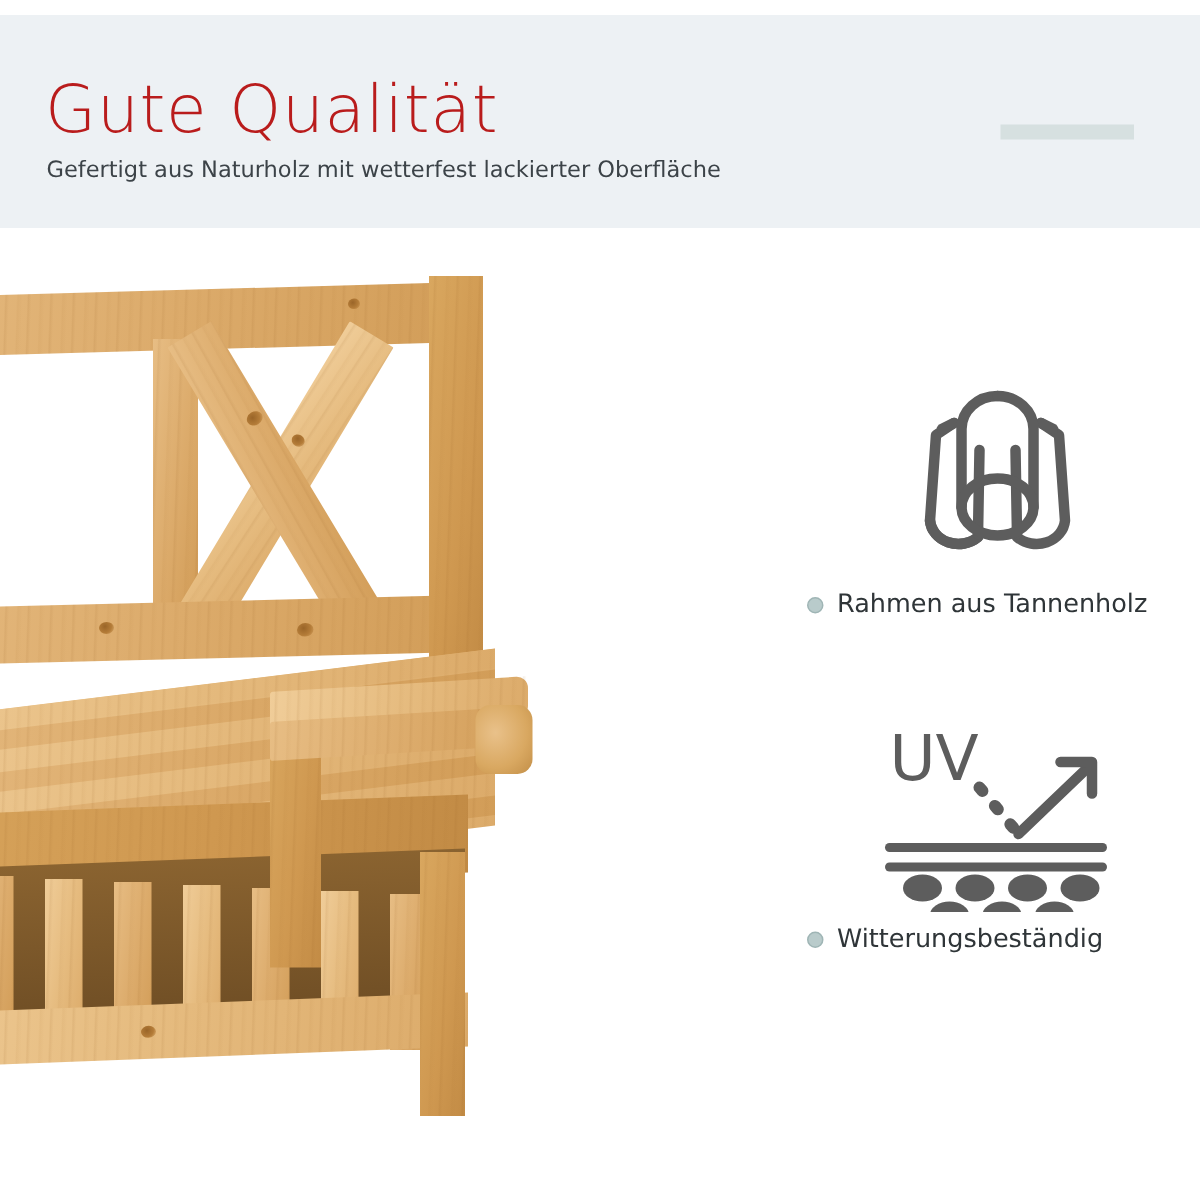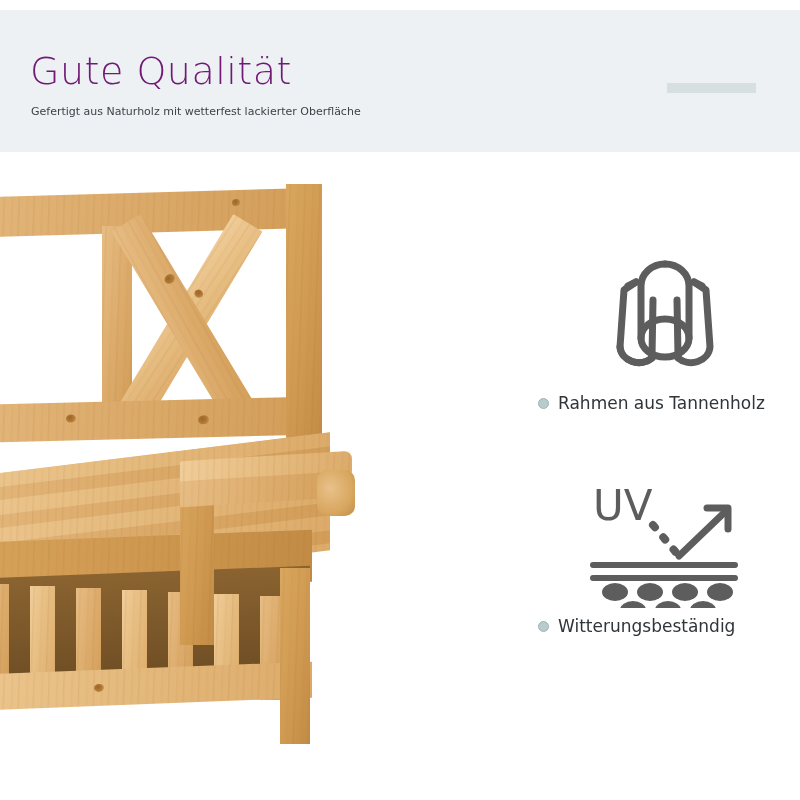--- a/index.html
+++ b/index.html
@@ -28,10 +28,10 @@
     position: absolute;
     left: 30px;
     top: 42px;
-    font-size: 38px;
+    font-size: 44px;
     font-weight: 300;
     letter-spacing: 0.5px;
-    color: #701a75;
+    color: #b91c1c;
     line-height: 1;
     white-space: nowrap;
   }

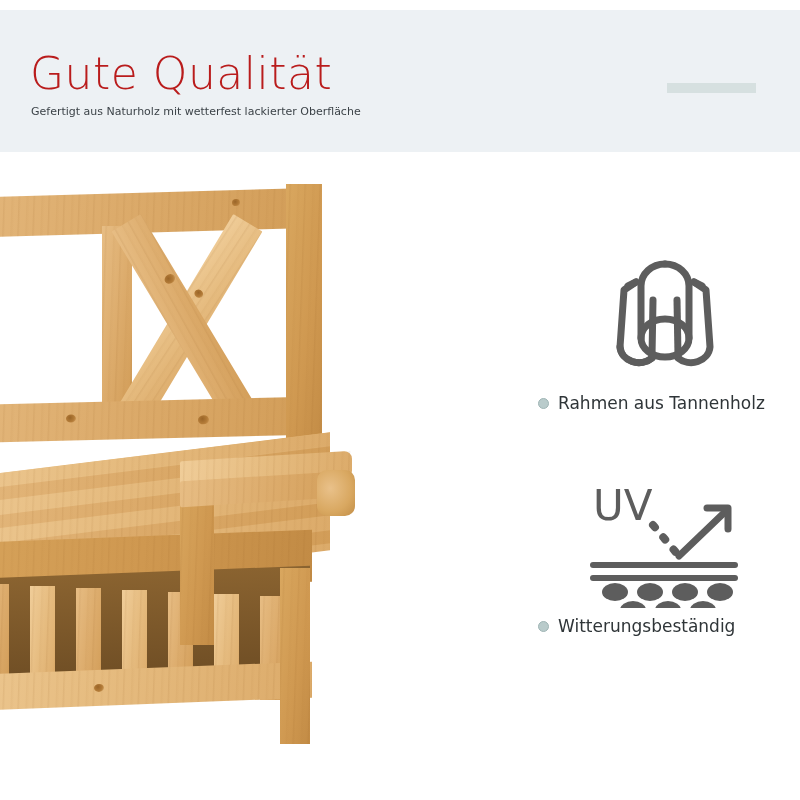--- a/index.html
+++ b/index.html
@@ -39,7 +39,7 @@
     position: absolute;
     left: 31px;
     top: 96px;
-    font-size: 11px;
+    font-size: 15px;
     font-weight: 400;
     color: #3c4348;
     line-height: 1;

